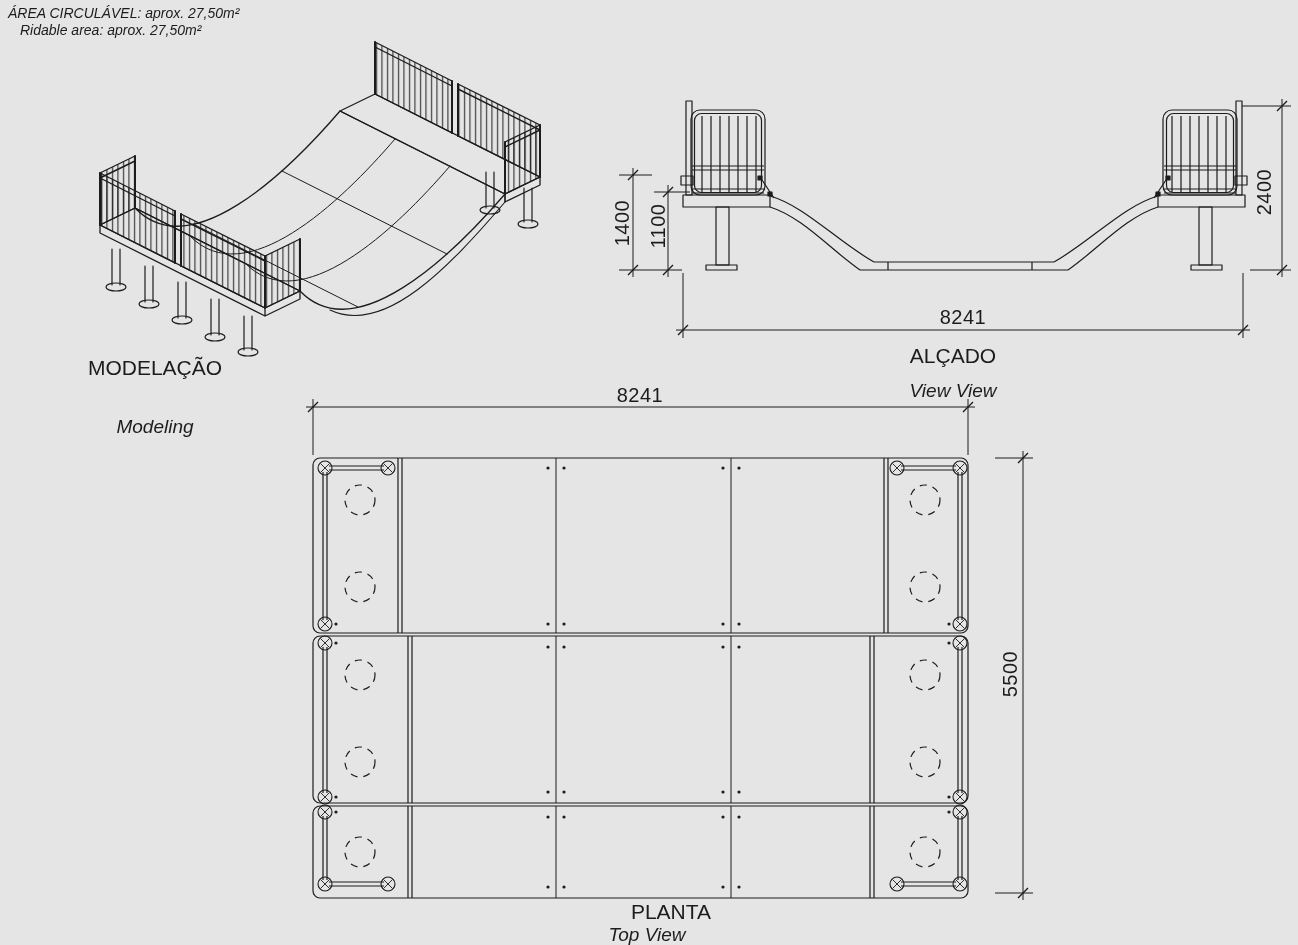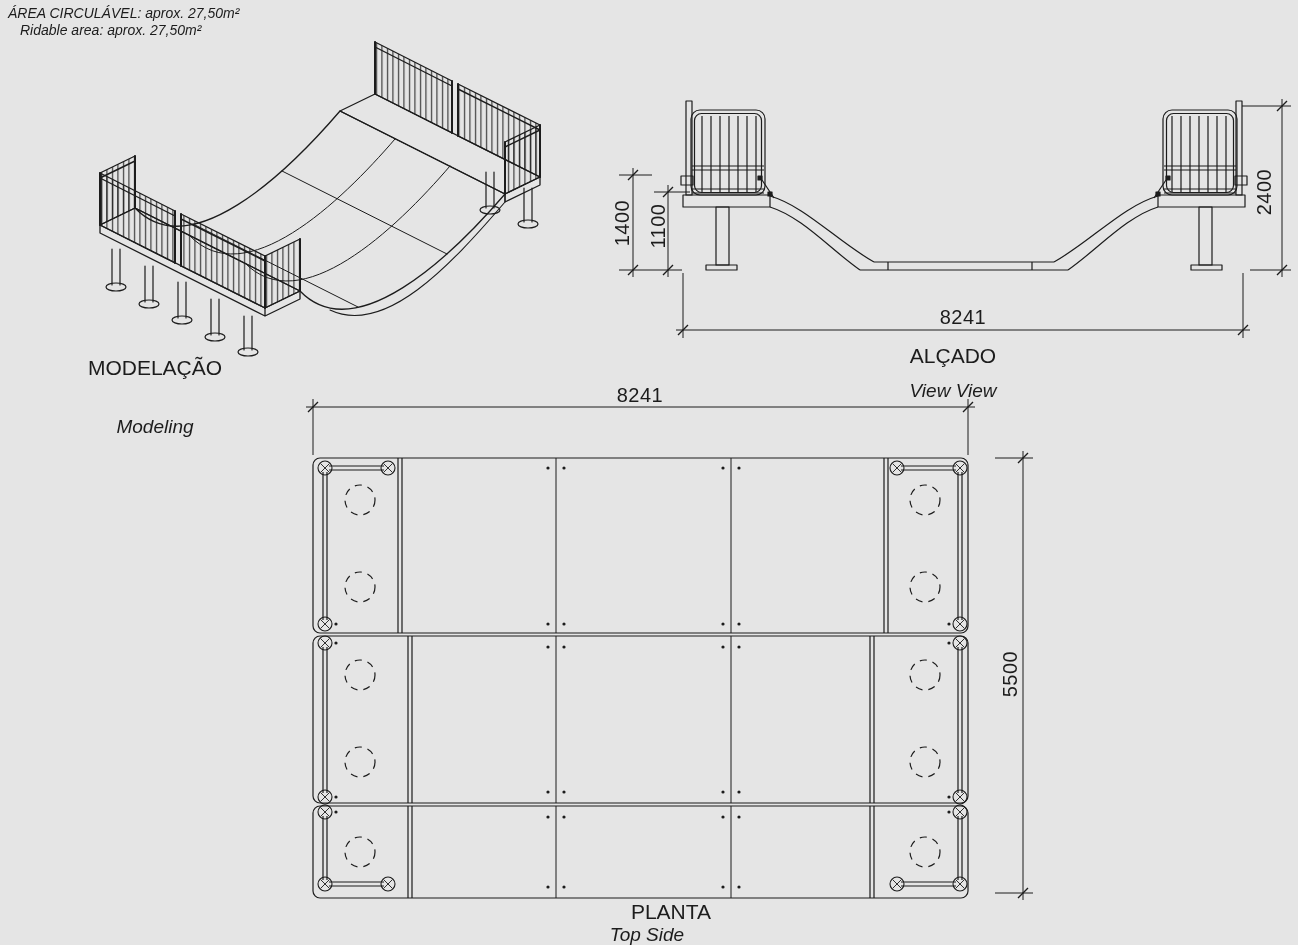--- a/index.html
+++ b/index.html
@@ -247,7 +247,7 @@
   <div class="txt view-sub" style="left:853px; top:380px;">View View</div>
 
   <div class="txt view-title" style="left:571px; top:900px;">PLANTA</div>
-  <div class="txt view-sub" style="left:547px; top:924px;">Top Side</div>
+  <div class="txt view-sub" style="left:547px; top:924px;">Top View</div>
 
   <div class="txt dim" style="left:913px; top:306px;">8241</div>
   <div class="txt dim dim-v" style="left:577px; top:212px;">1400</div>

